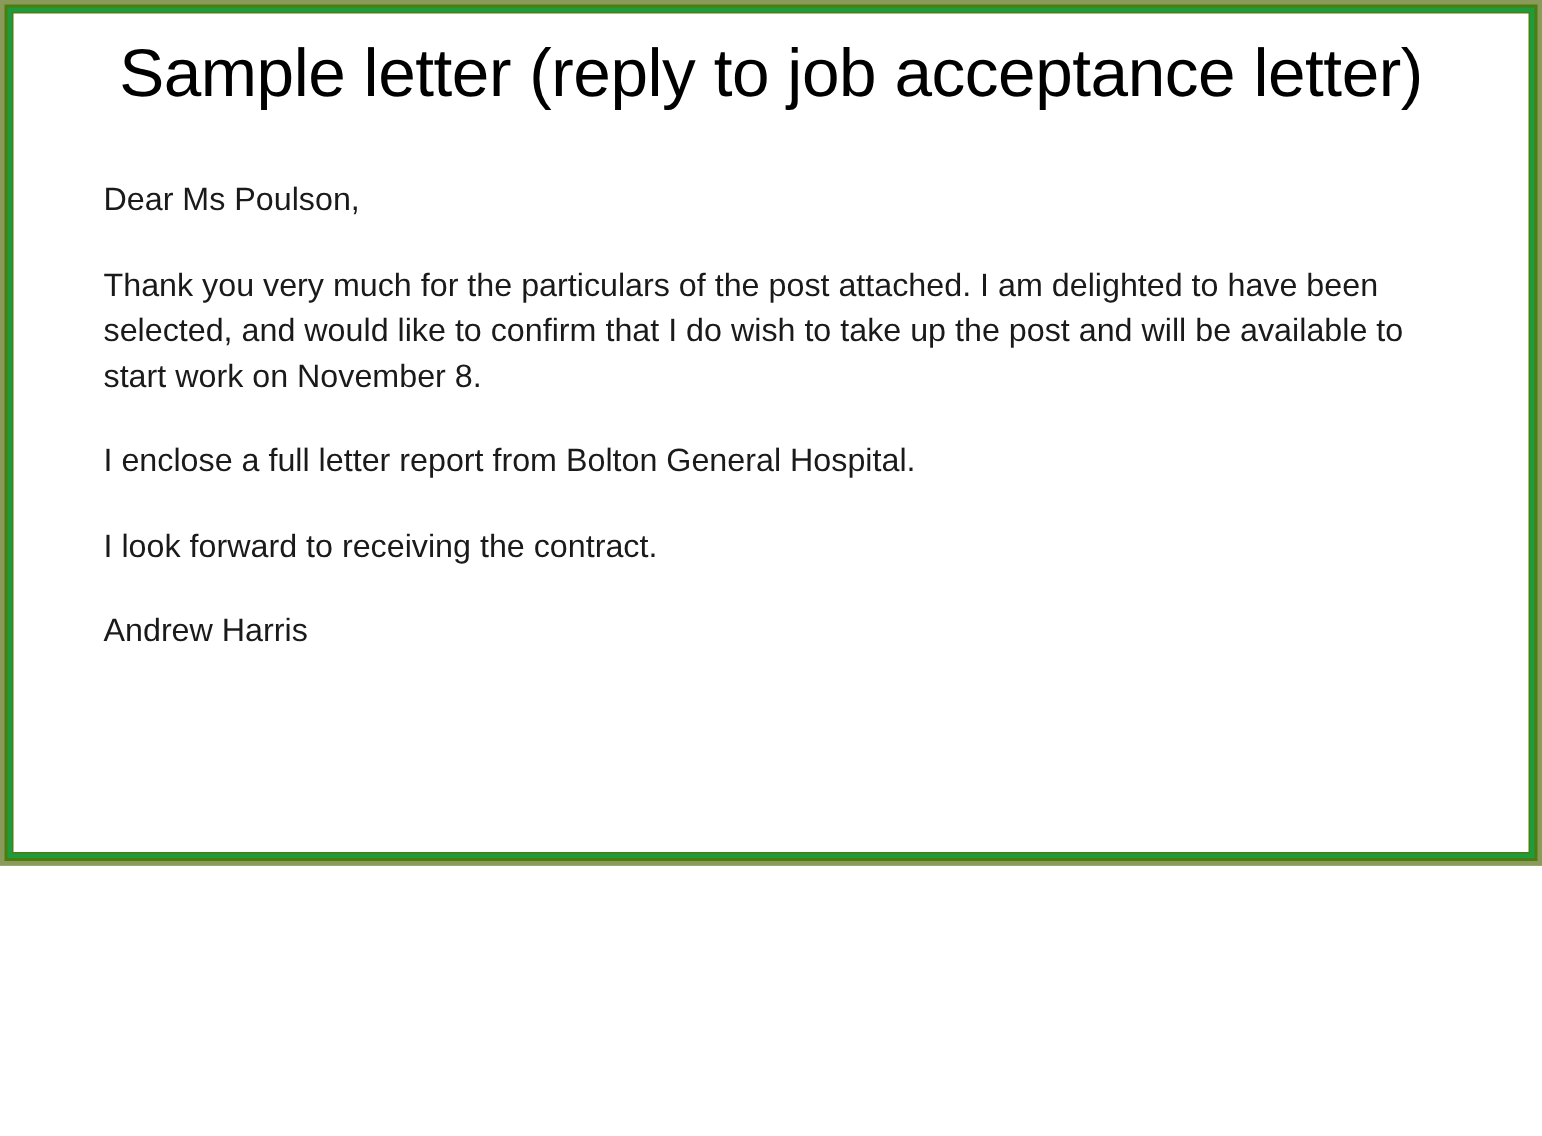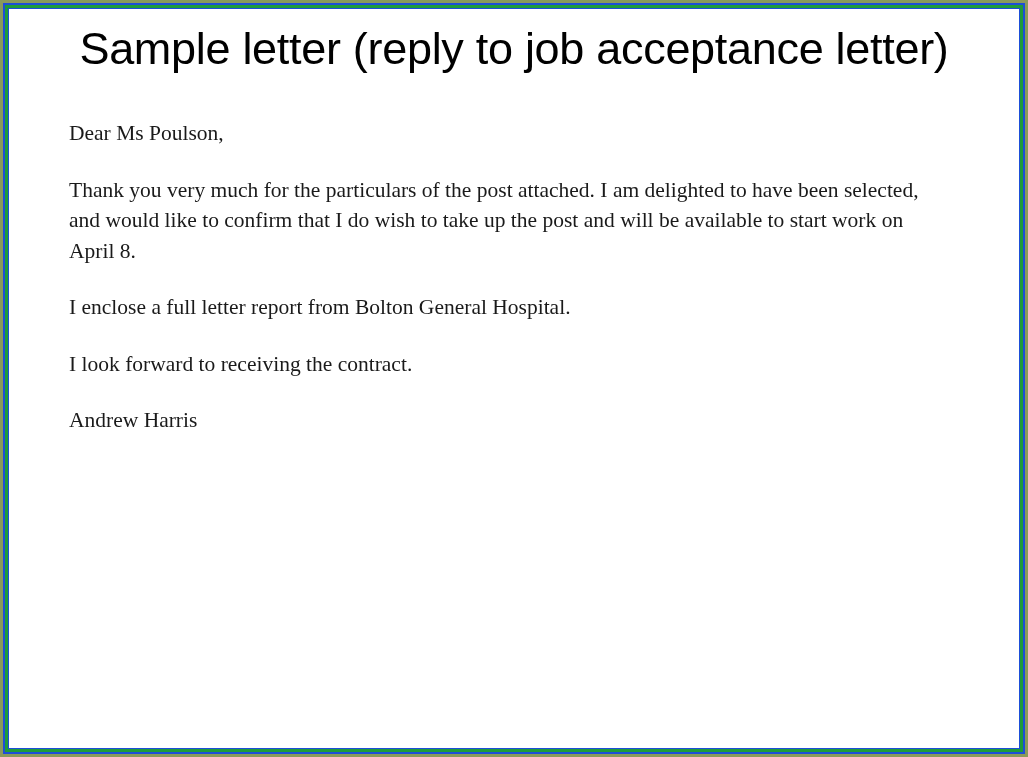--- a/index.html
+++ b/index.html
@@ -16,9 +16,9 @@
   .page {
     position: relative;
     width: 1028px;
-    height: 757px;
+    height: 577px;
     box-sizing: border-box;
-    background: #1d4ed8;
+    background: #4d7c0f;
   }
   
   .frame-outer {

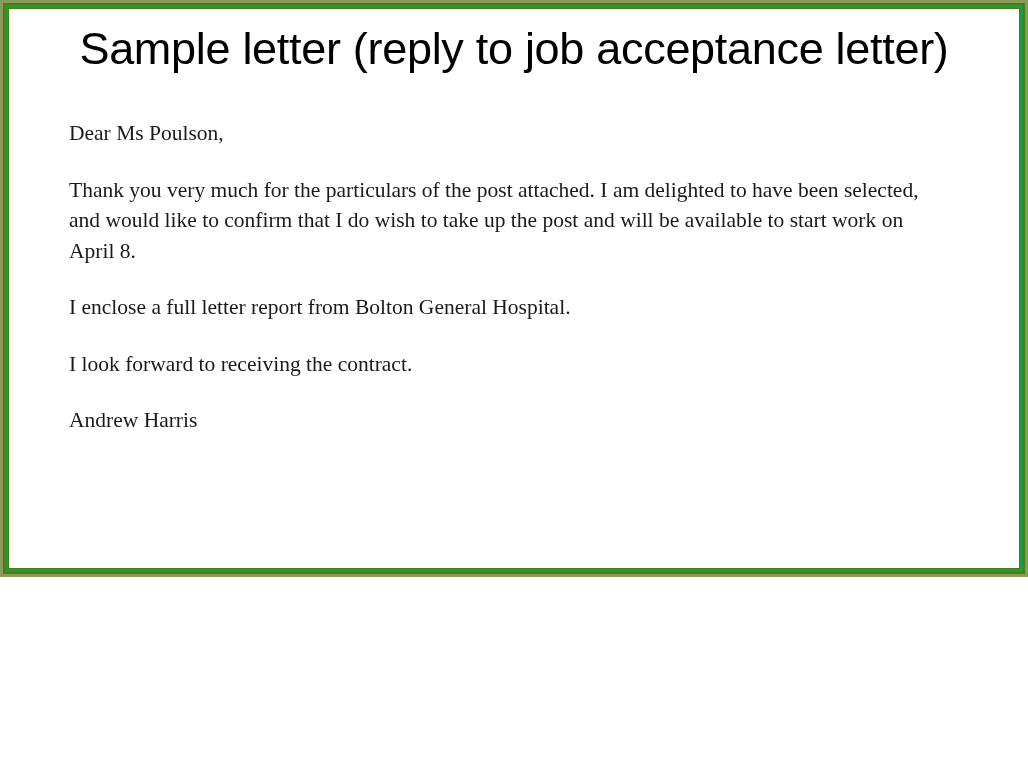--- a/index.html
+++ b/index.html
@@ -64,7 +64,6 @@
     margin-top: 40px;
     padding-left: 12px;
     padding-right: 26px;
-    font-family: Liberation Serif, serif;
   }
   .para {
     margin: 0 0 26px 0;

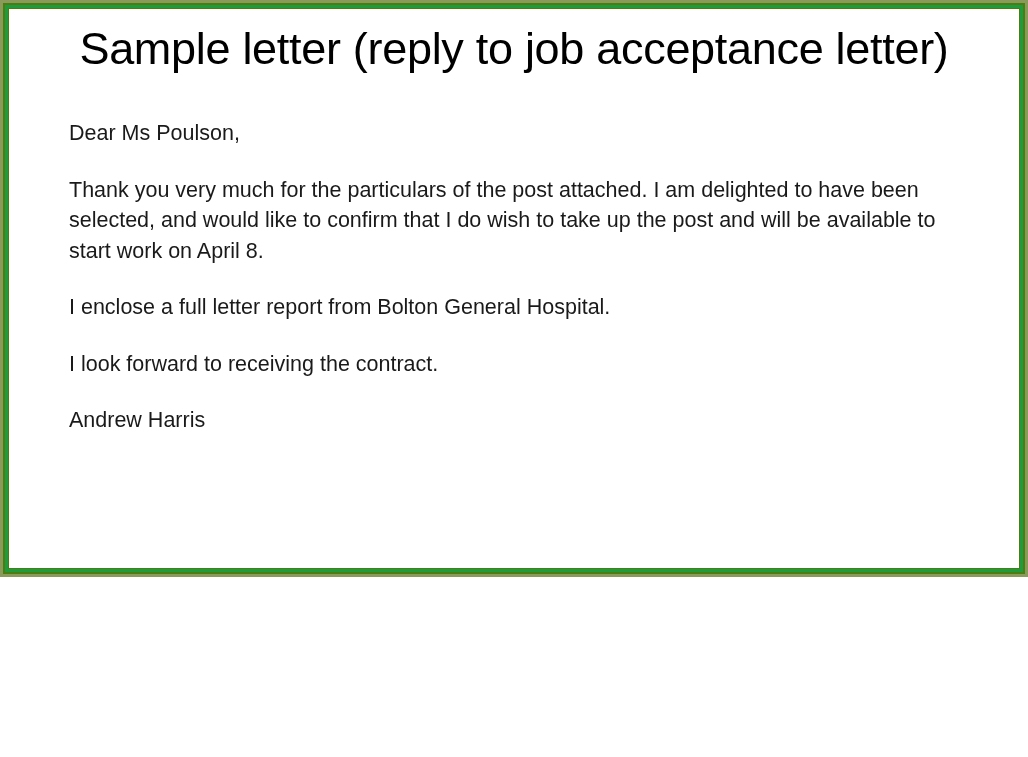--- a/index.html
+++ b/index.html
@@ -89,7 +89,7 @@
 
     <div class="letter-body">
       <p class="para">Dear Ms Poulson,</p>
-      <p class="para">Thank you very much for the particulars of the post attached. I am delighted to have been selected, and would like to confirm that I do wish to take up the post and will be available to start work on April 8.</p>
+      <p class="para">Thank you very much for the particulars of the post attached. I am delighted to have been selected, and would like to confirm that I do wish to take up the post and will be available to start work on November 8.</p>
       <p class="para">I enclose a full letter report from Bolton General Hospital.</p>
       <p class="para">I look forward to receiving the contract.</p>
       <p class="para">Andrew Harris</p>

